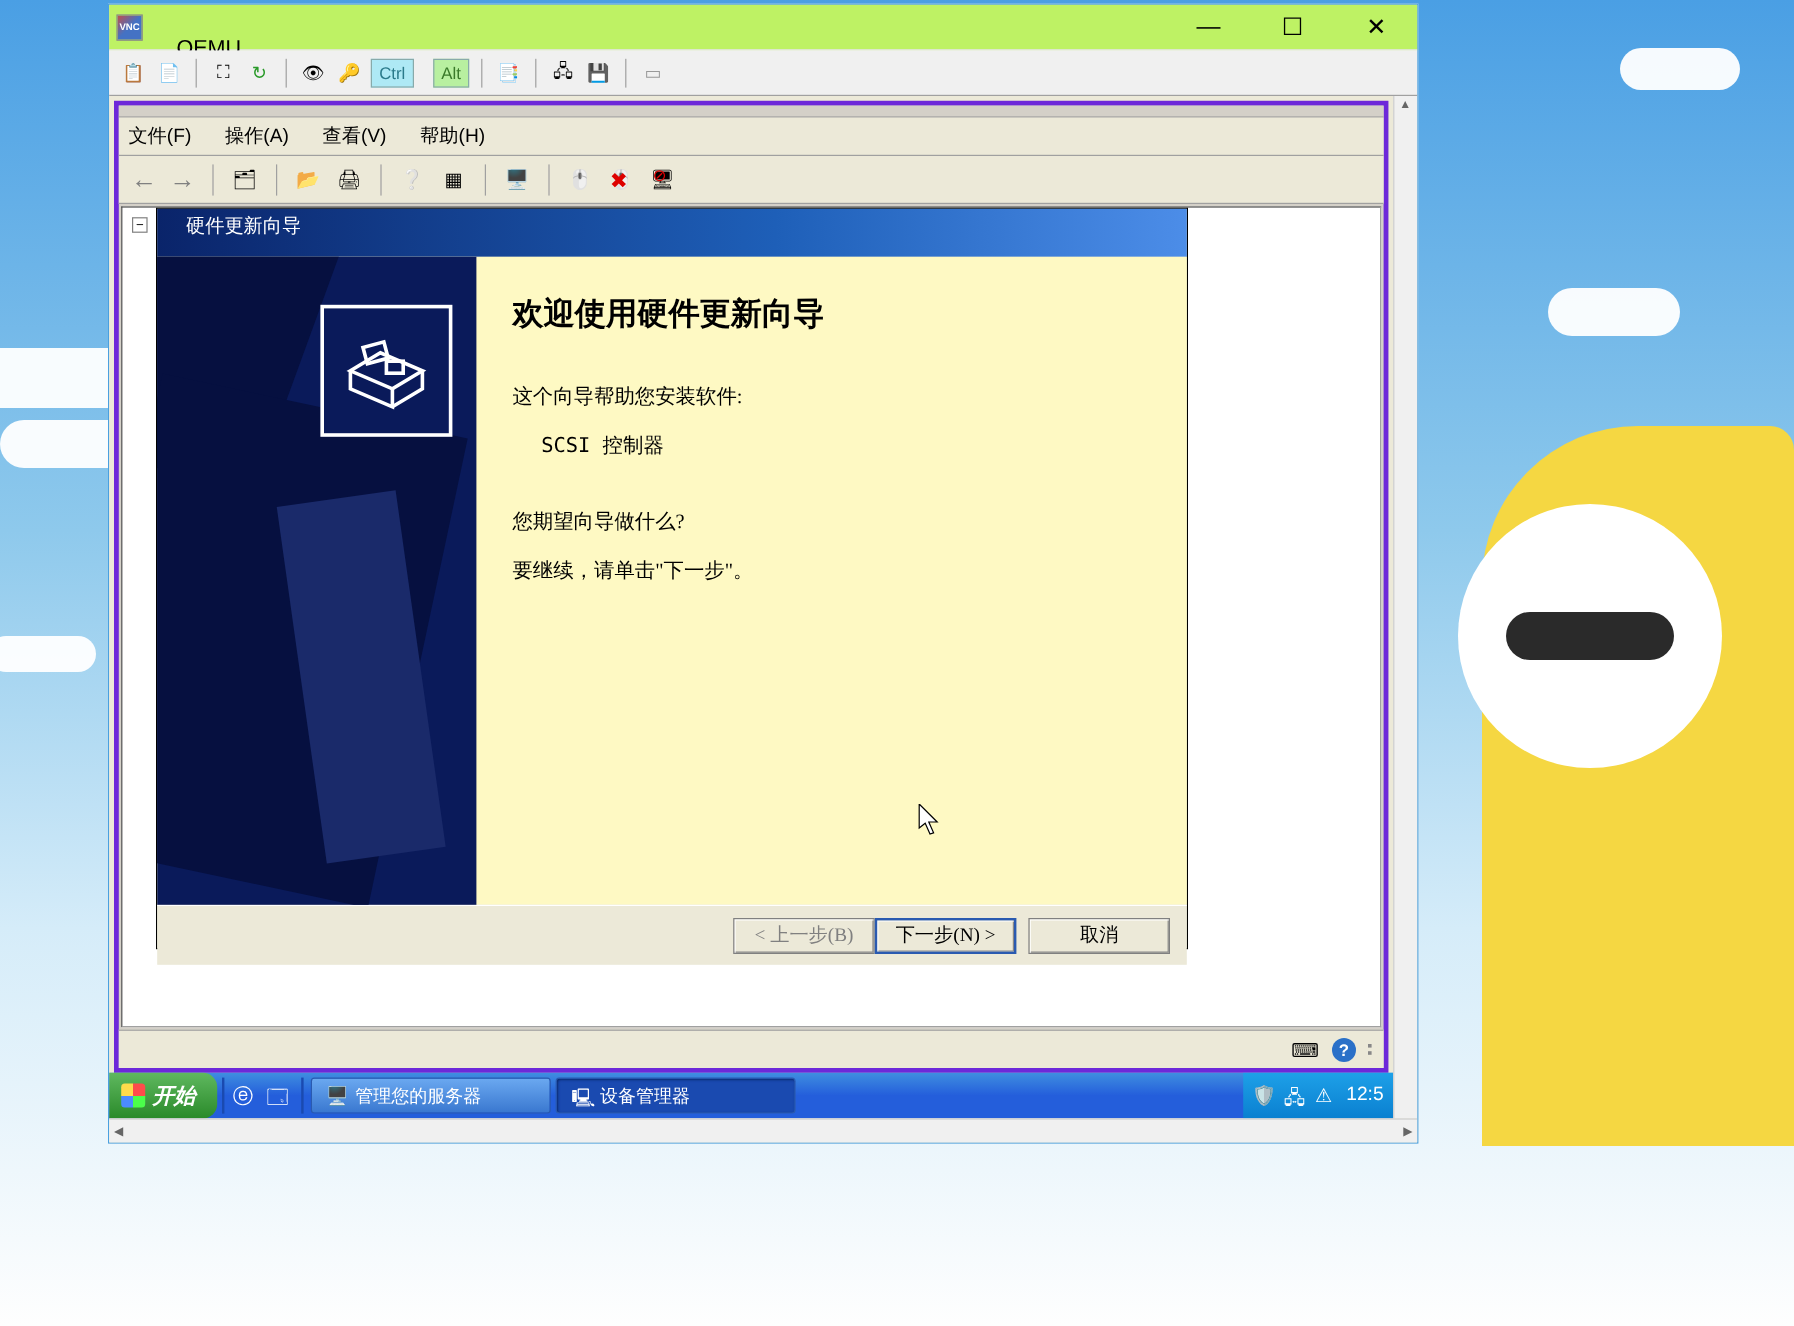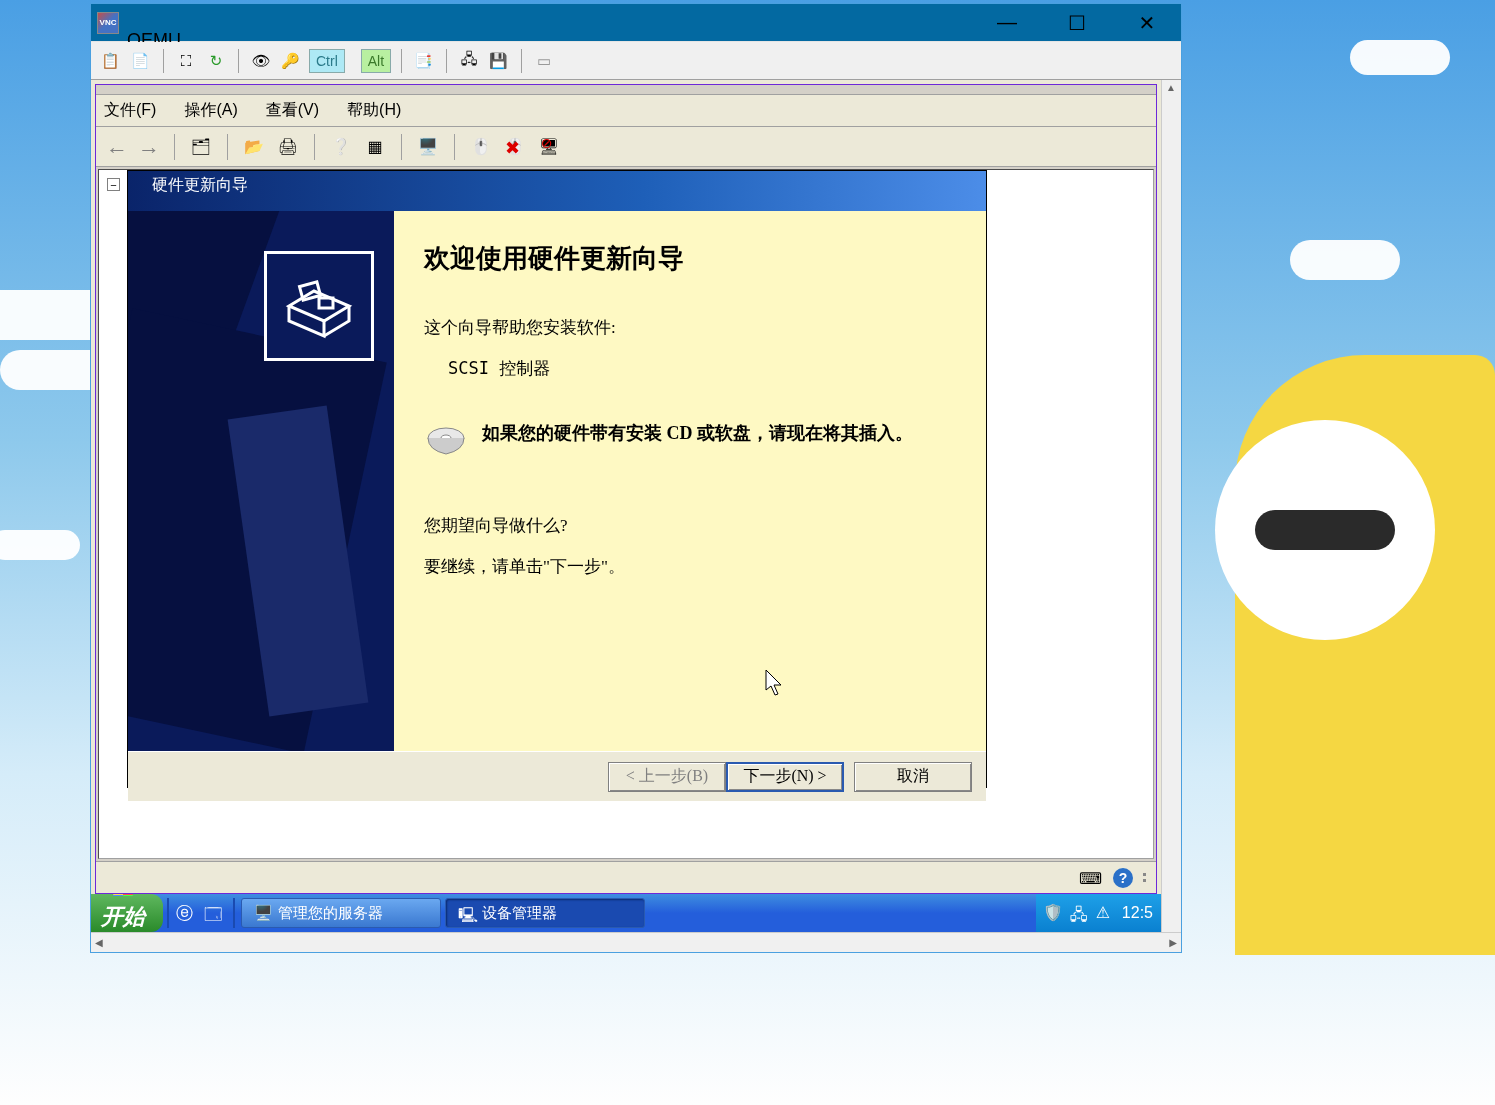--- a/index.html
+++ b/index.html
@@ -36,8 +36,8 @@
   display: flex; flex-direction: column; z-index:10;
 }
 .vnc-titlebar {
-  height: 38px; background: #0369a1; display: flex; align-items: center;
-  padding: 0 6px; border-bottom:1px solid #e5e5e5;
+  height: 38px; background: #bef264; display: flex; align-items: center;
+  padding: 0 6px; border-bottom:1px solid #e5e5e5;gap:20px;
 }
 .vnc-icon {
   width:22px; height:22px; margin-right:8px;

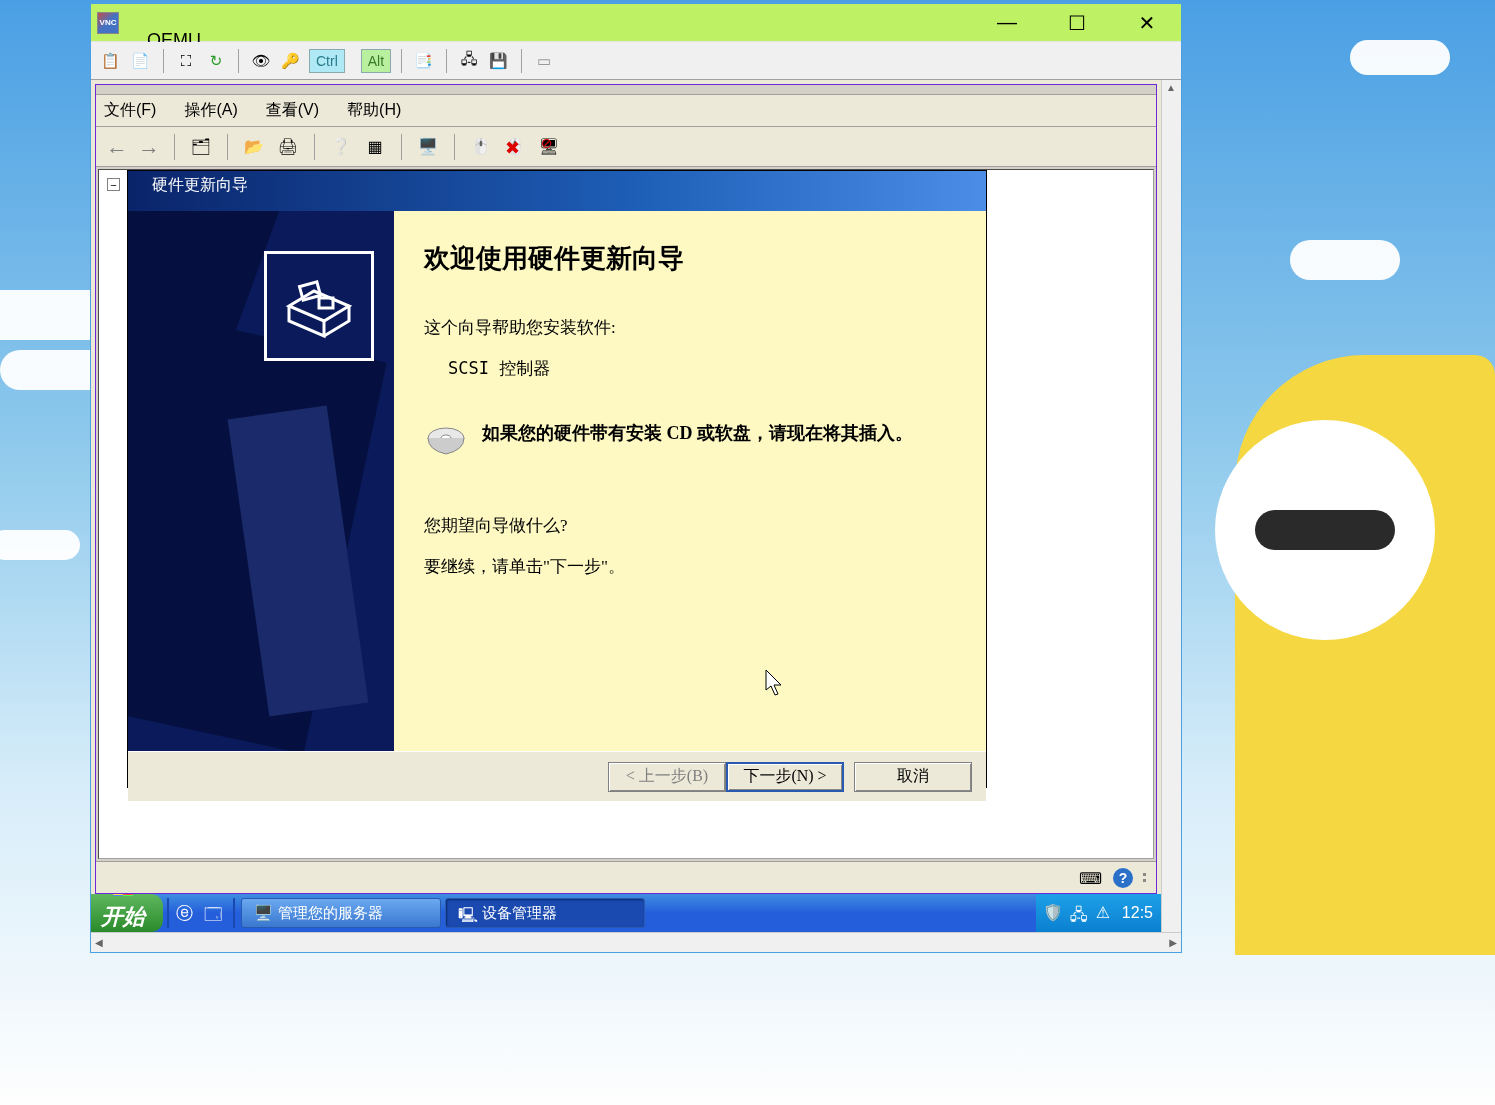--- a/index.html
+++ b/index.html
@@ -81,7 +81,7 @@
 .guest-content { position:absolute; inset:0 20px 20px 0; display:flex; flex-direction:column; }
 
 .mmc-window {
-  flex:1; background:#d4d0c8; border:1px solid #6d28d9;
+  flex:1; background:#d4d0c8; border:4px solid #6d28d9;
   display:flex; flex-direction:column; margin:4px 4px 0 4px;
 }
 .mmc-title-strip { height:10px; background:#d4d0c8; border-bottom:1px solid #a0a0a0; }

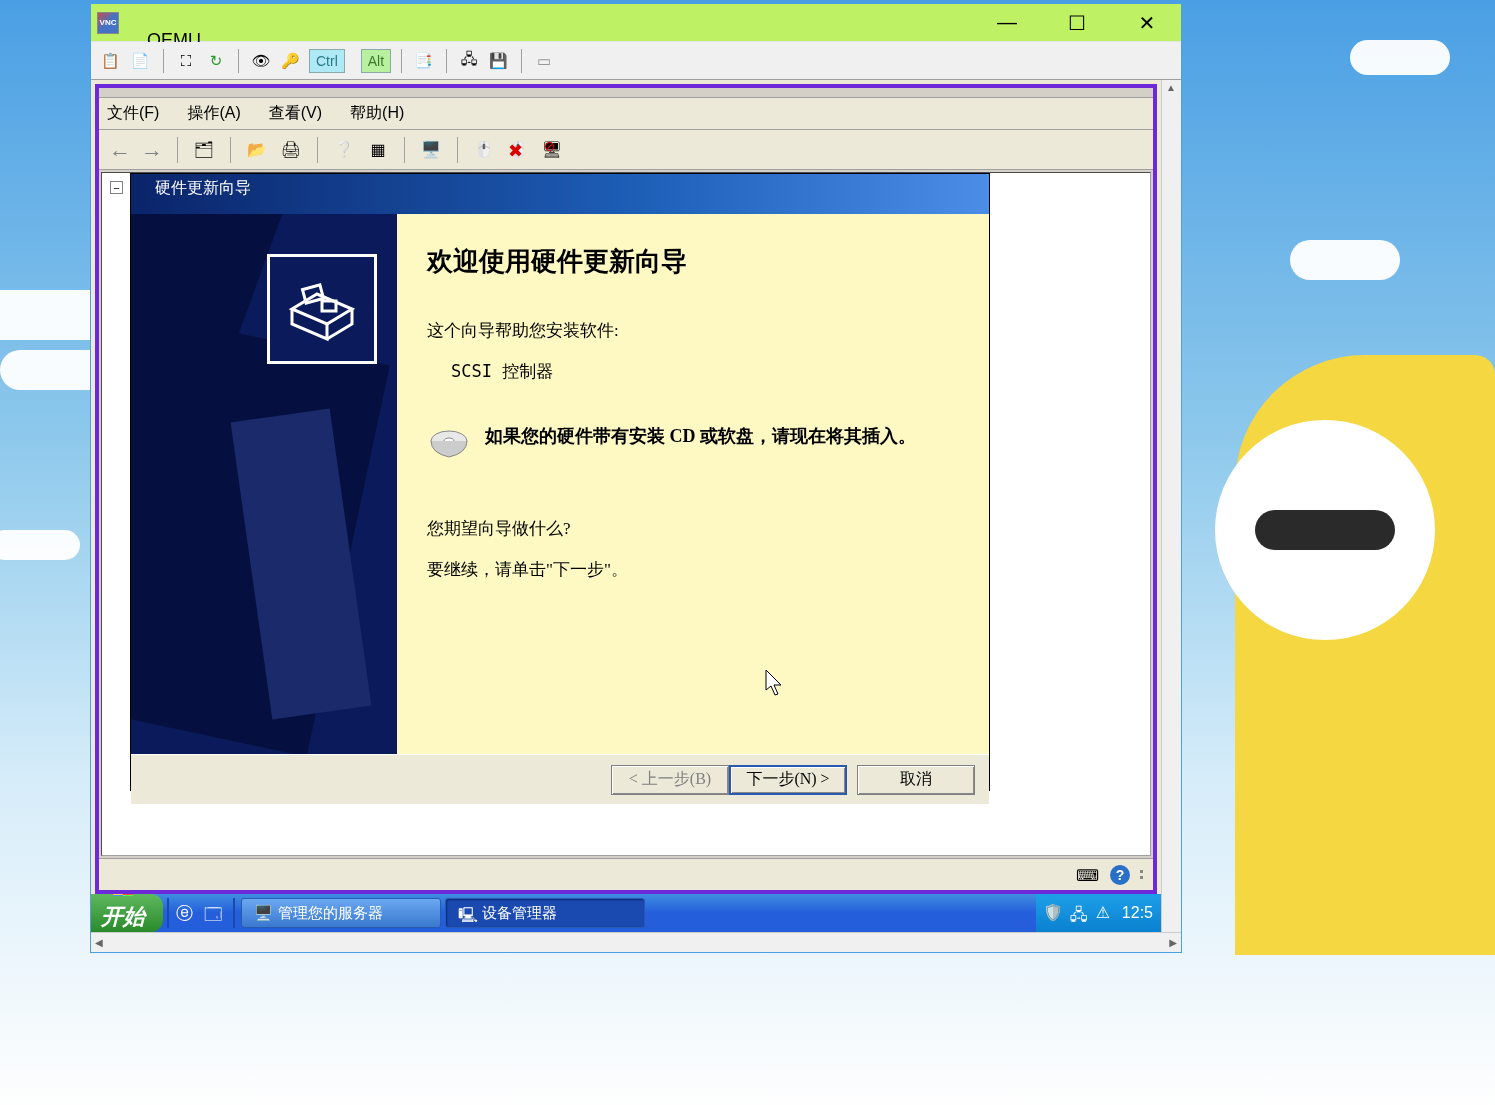--- a/index.html
+++ b/index.html
@@ -309,16 +309,6 @@
                 <div class="wiz-h1">欢迎使用硬件更新向导</div>
                 <div class="wiz-p">这个向导帮助您安装软件:</div>
                 <div class="wiz-device">SCSI 控制器</div>
-                <div class="cd-row">
-                  <div class="cd-icon">
-                    <svg viewBox="0 0 44 44">
-                        <ellipse cx="22" cy="18" rx="18" ry="10" fill="#e8e8e8" stroke="#888"></ellipse>
-                        <ellipse cx="22" cy="18" rx="5" ry="3" fill="#fff" stroke="#888"></ellipse>
-                        <path d="M4 18 Q4 30 22 34 Q40 30 40 18" fill="#ccc" stroke="#888"></path>
-                      </svg>
-                  </div>
-                  <div class="cd-text">如果您的硬件带有安装 CD 或软盘，请现在将其插入。</div>
-                </div>
                 <div class="wiz-p">您期望向导做什么?</div>
                 <div class="wiz-p">要继续，请单击"下一步"。</div>
               </div>

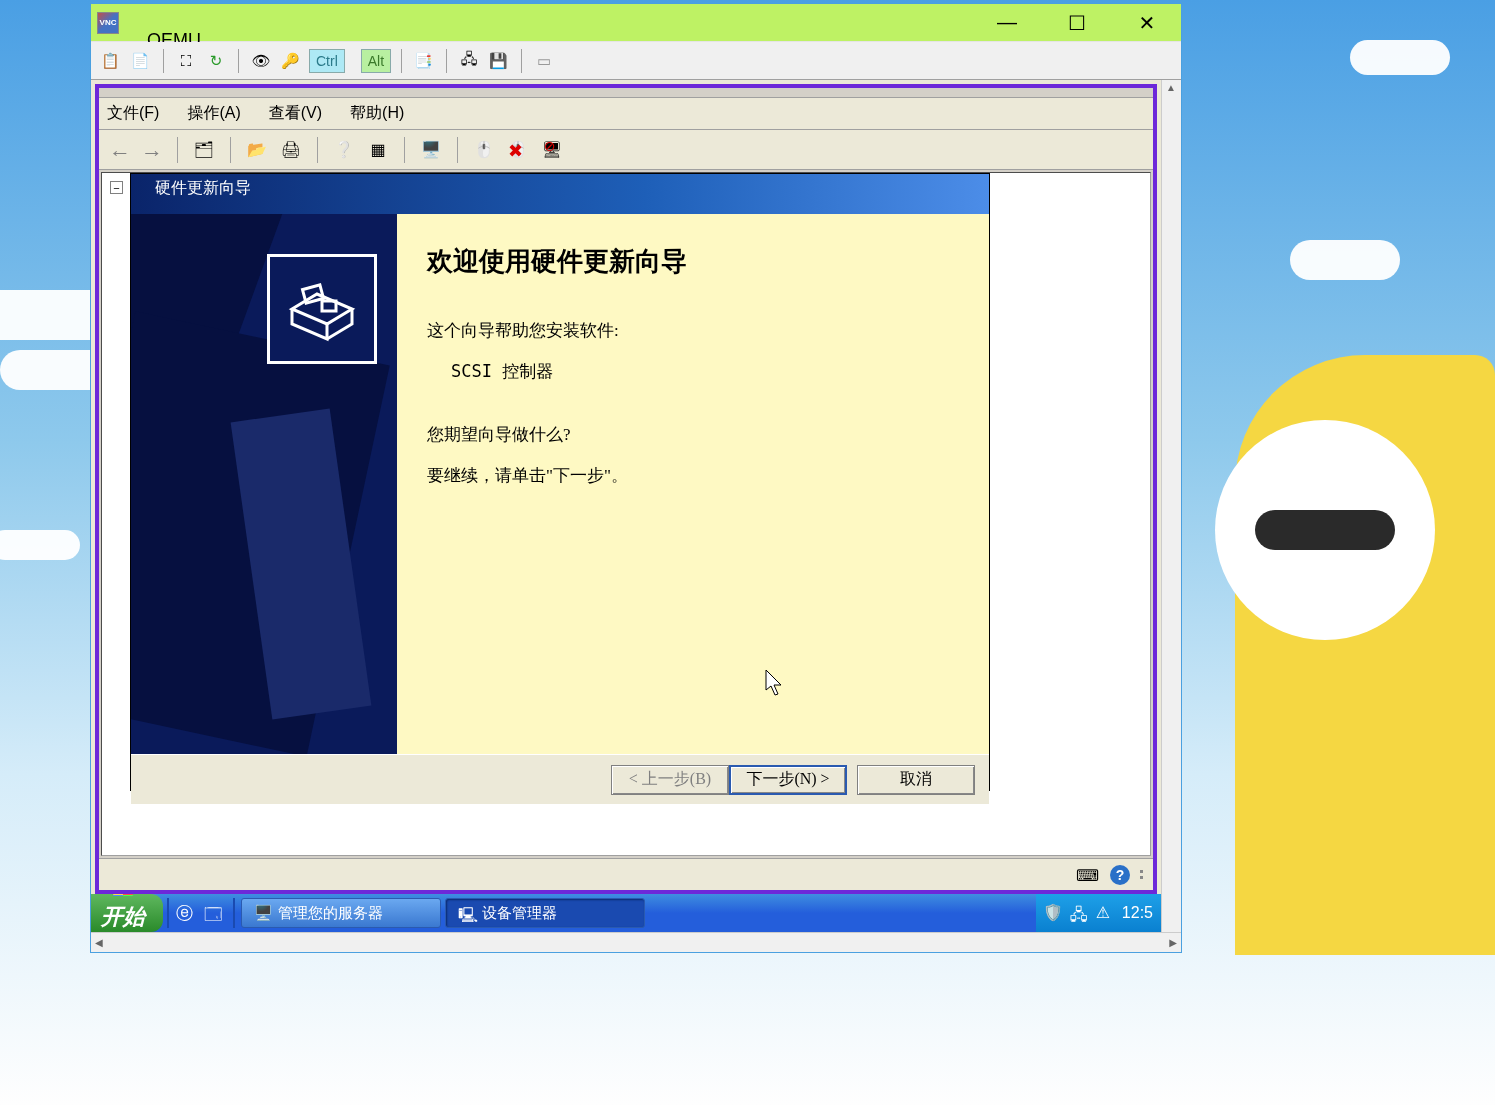--- a/index.html
+++ b/index.html
@@ -178,7 +178,7 @@
 .start-btn {
   height:38px; padding:0 18px 0 10px; display:flex; align-items:center; gap:6px;
   background:linear-gradient(180deg, #5fb85f 0%, #2a8a2a 100%);
-  border-radius:0 12px 12px 0; font-weight:bold; font-style:italic; font-size:22px;flex-direction:column;
+  border-radius:0 12px 12px 0; font-weight:bold; font-style:italic; font-size:18px;
 }
 .start-logo { width:20px; height:20px; background:
   conic-gradient(from 0deg, #ff4b4b 0 90deg, #4bff4b 90deg 180deg, #4b8bff 180deg 270deg, #ffdb4b 270deg 360deg);

